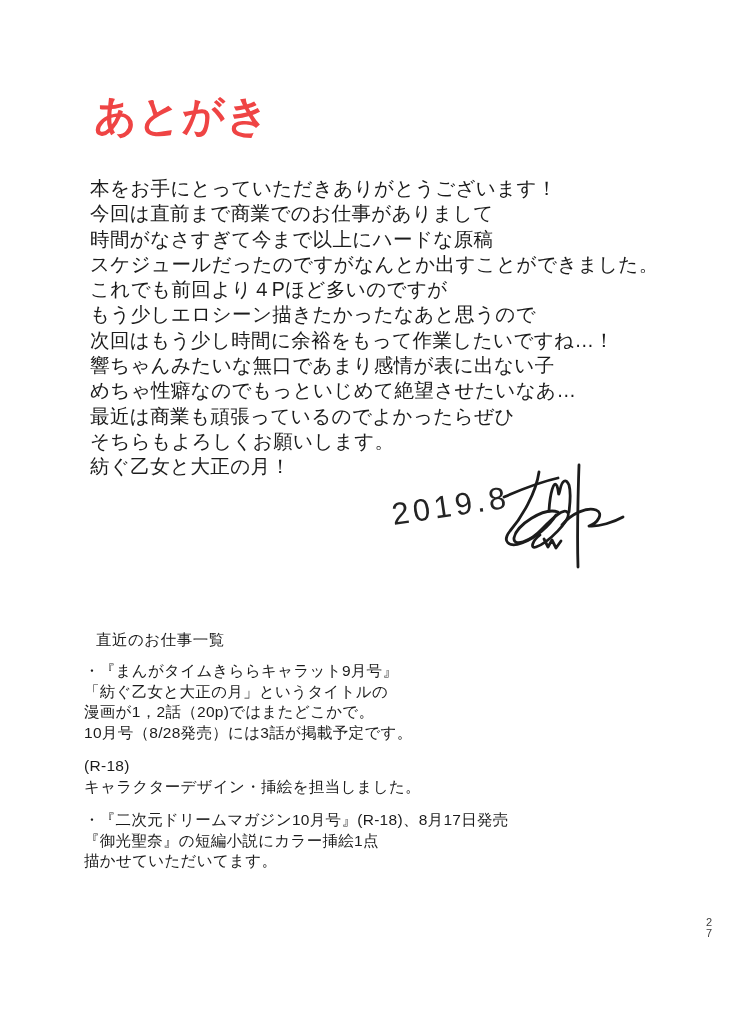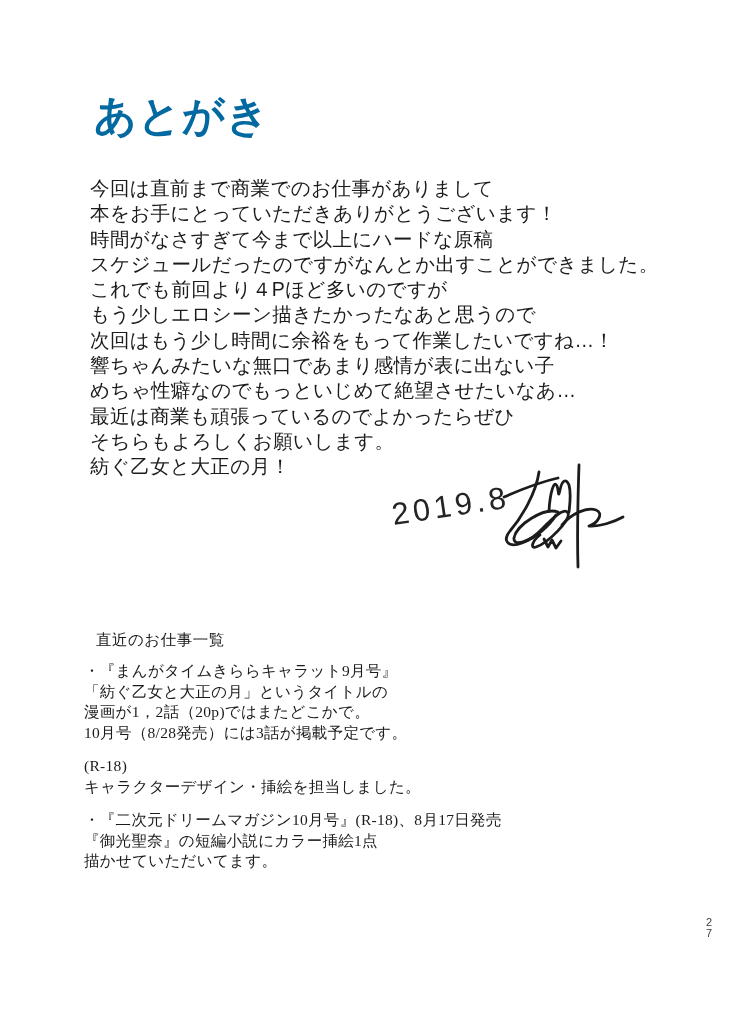--- a/index.html
+++ b/index.html
@@ -18,7 +18,7 @@
     font-size:42px;font-weight:700;
     letter-spacing:1px;
     line-height:1.15;
-    color:#0369a1;
+    color:#ef4444;
   }
   .afterword{
     position:absolute;left:90px;top:176px;

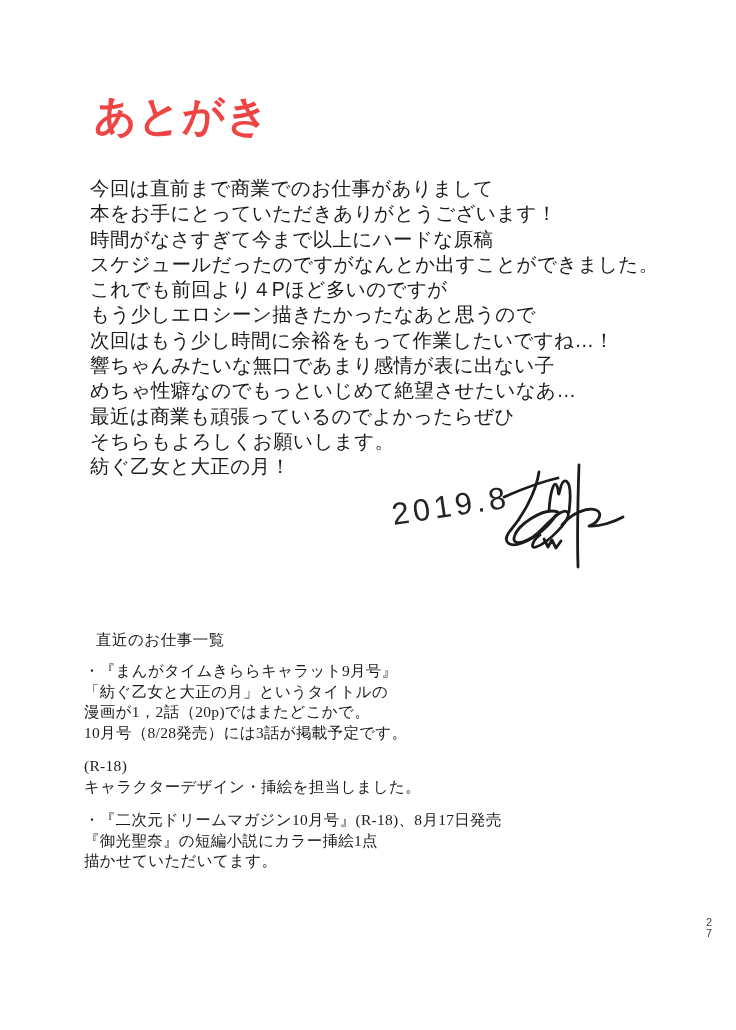--- a/index.html
+++ b/index.html
@@ -73,8 +73,8 @@
   <h1 class="page-title">あとがき</h1>
 
   <div class="afterword">
+      <div class="line">本をお手にとっていただきありがとうございます！</div>
       <div class="line">今回は直前まで商業でのお仕事がありまして</div>
-      <div class="line">本をお手にとっていただきありがとうございます！</div>
       <div class="line">時間がなさすぎて今まで以上にハードな原稿</div>
       <div class="line">スケジュールだったのですがなんとか出すことができました。</div>
       <div class="line">これでも前回より４Pほど多いのですが</div>

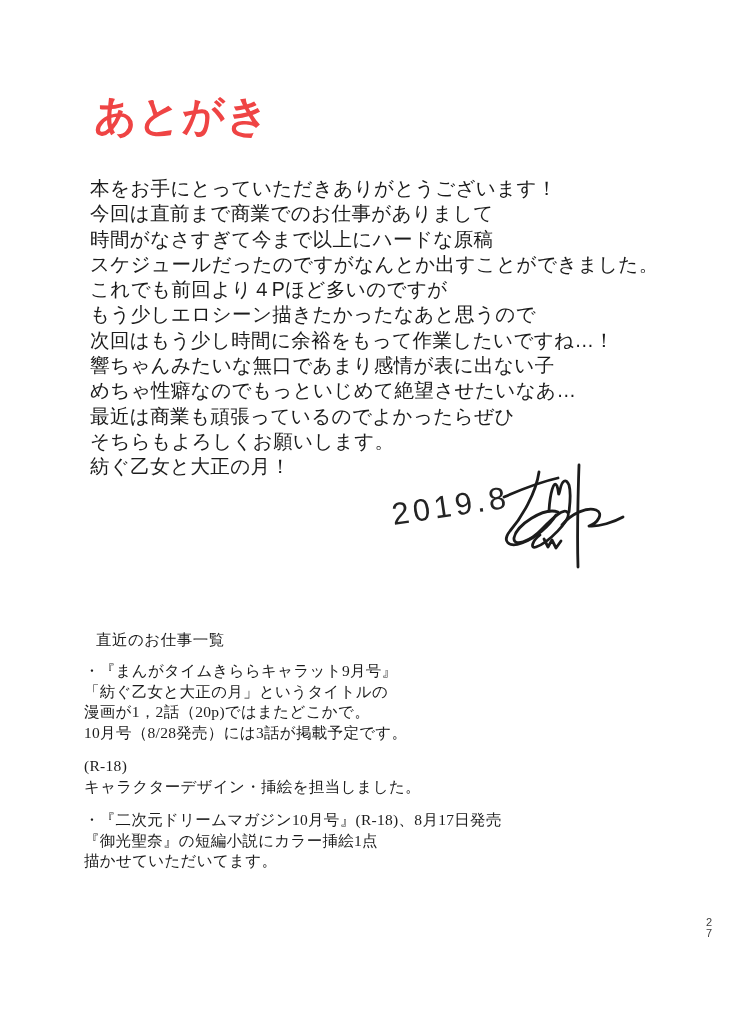--- a/index.html
+++ b/index.html
@@ -52,7 +52,6 @@
     letter-spacing:0.3px;
     font-weight:500;
     white-space:nowrap;
-    font-family:Liberation Serif, serif;
   }
   .works .line{height:20.5px;}
   .works .line.blank{height:13px;overflow:hidden;}

